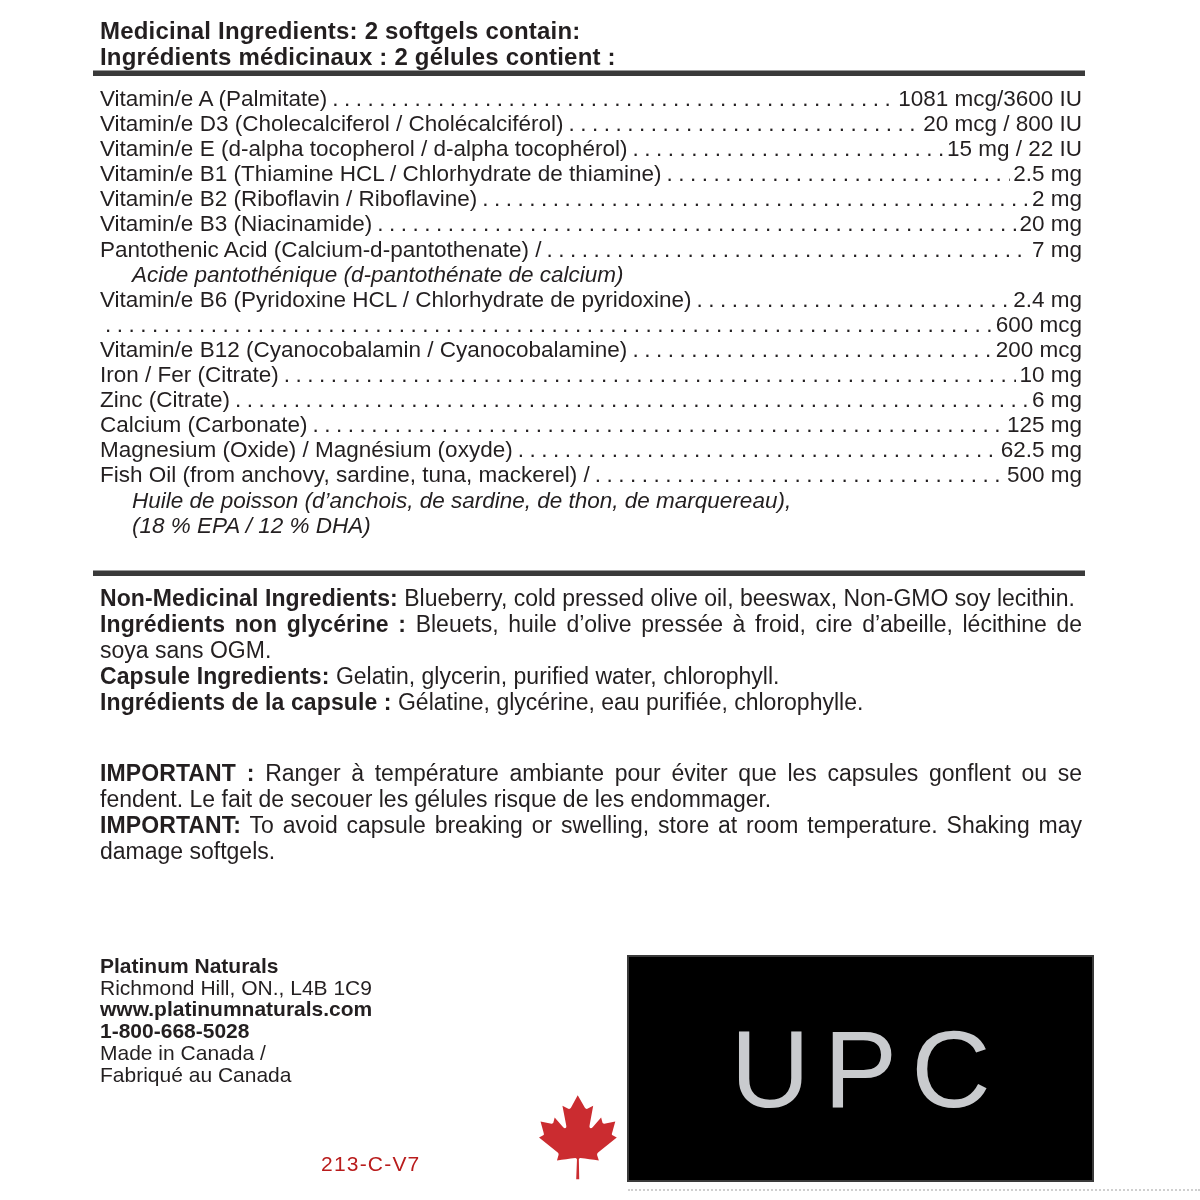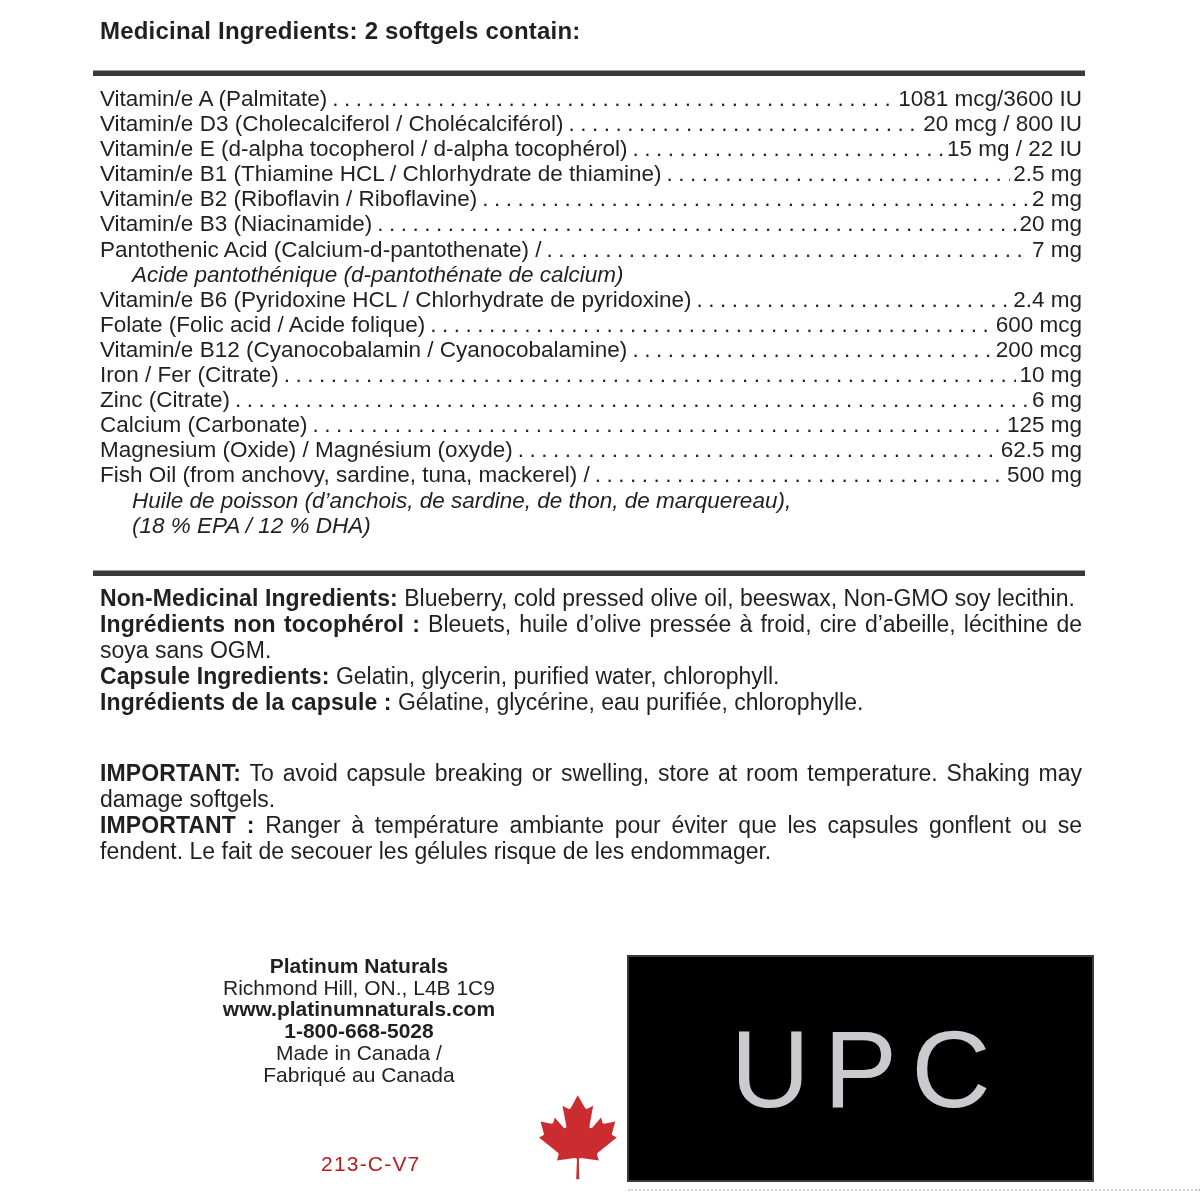--- a/index.html
+++ b/index.html
@@ -122,6 +122,7 @@
 
   <div class="hdr">
     <div>Medicinal Ingredients: 2 softgels contain:</div>
+    <div>Ingrédients médicinaux : 2 gélules contient :</div>
   </div>
 
   <div class="rule rule-top"></div>

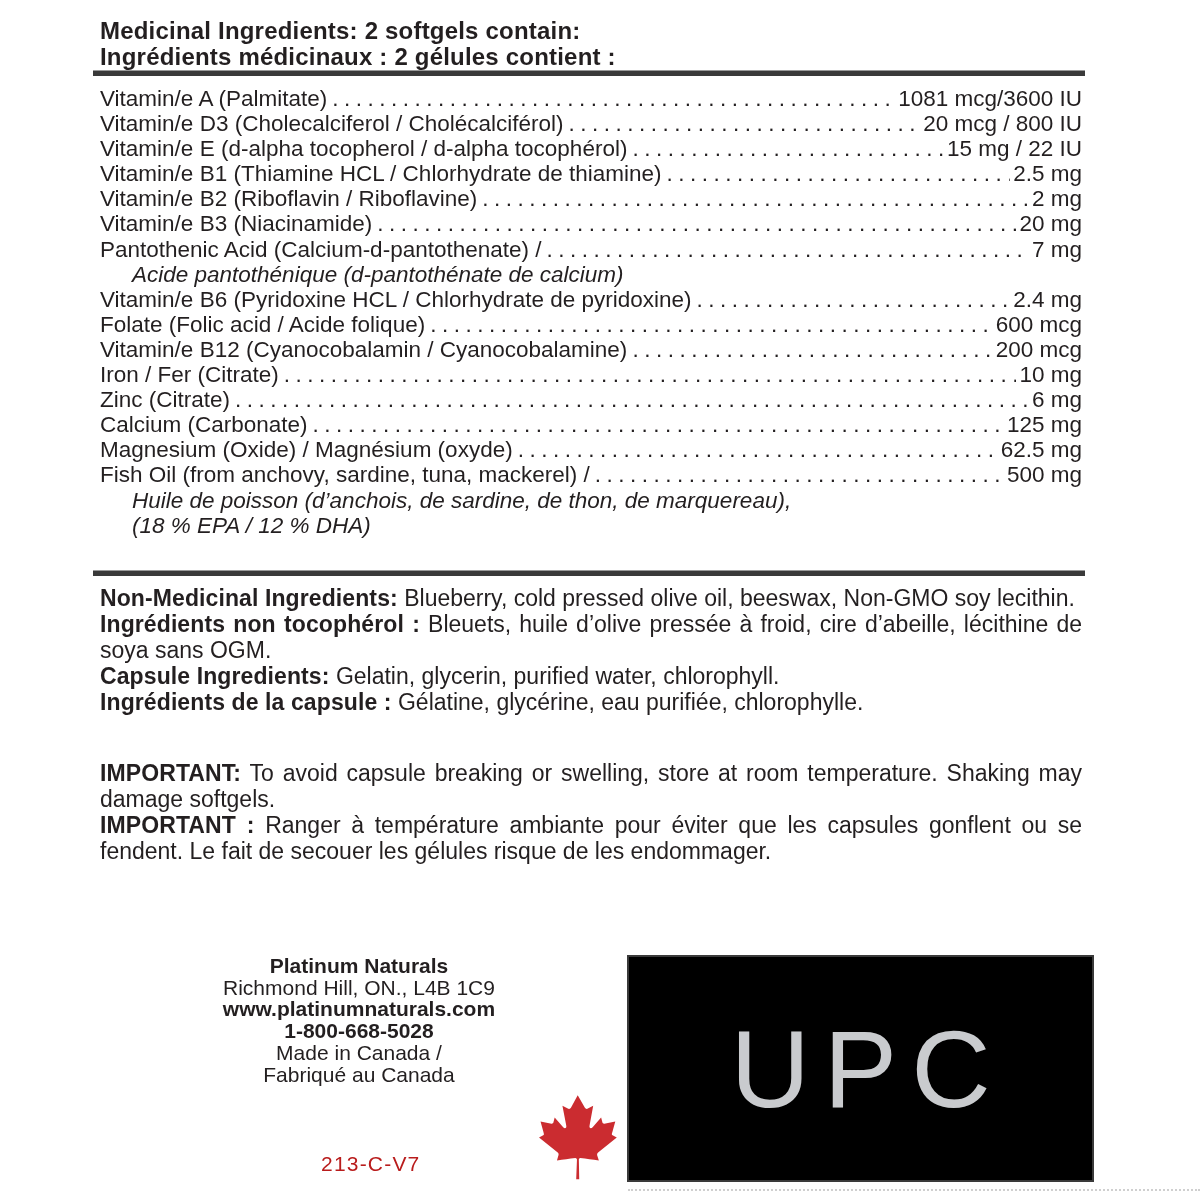--- a/index.html
+++ b/index.html
@@ -170,7 +170,6 @@
       <span class="ing-value">2.4 mg</span>
     </div>
     <div class="ing-row">
-      <span class="ing-name">Folate (Folic acid / Acide folique)</span>
       <span class="leader"></span>
       <span class="ing-value">600 mcg</span>
     </div>

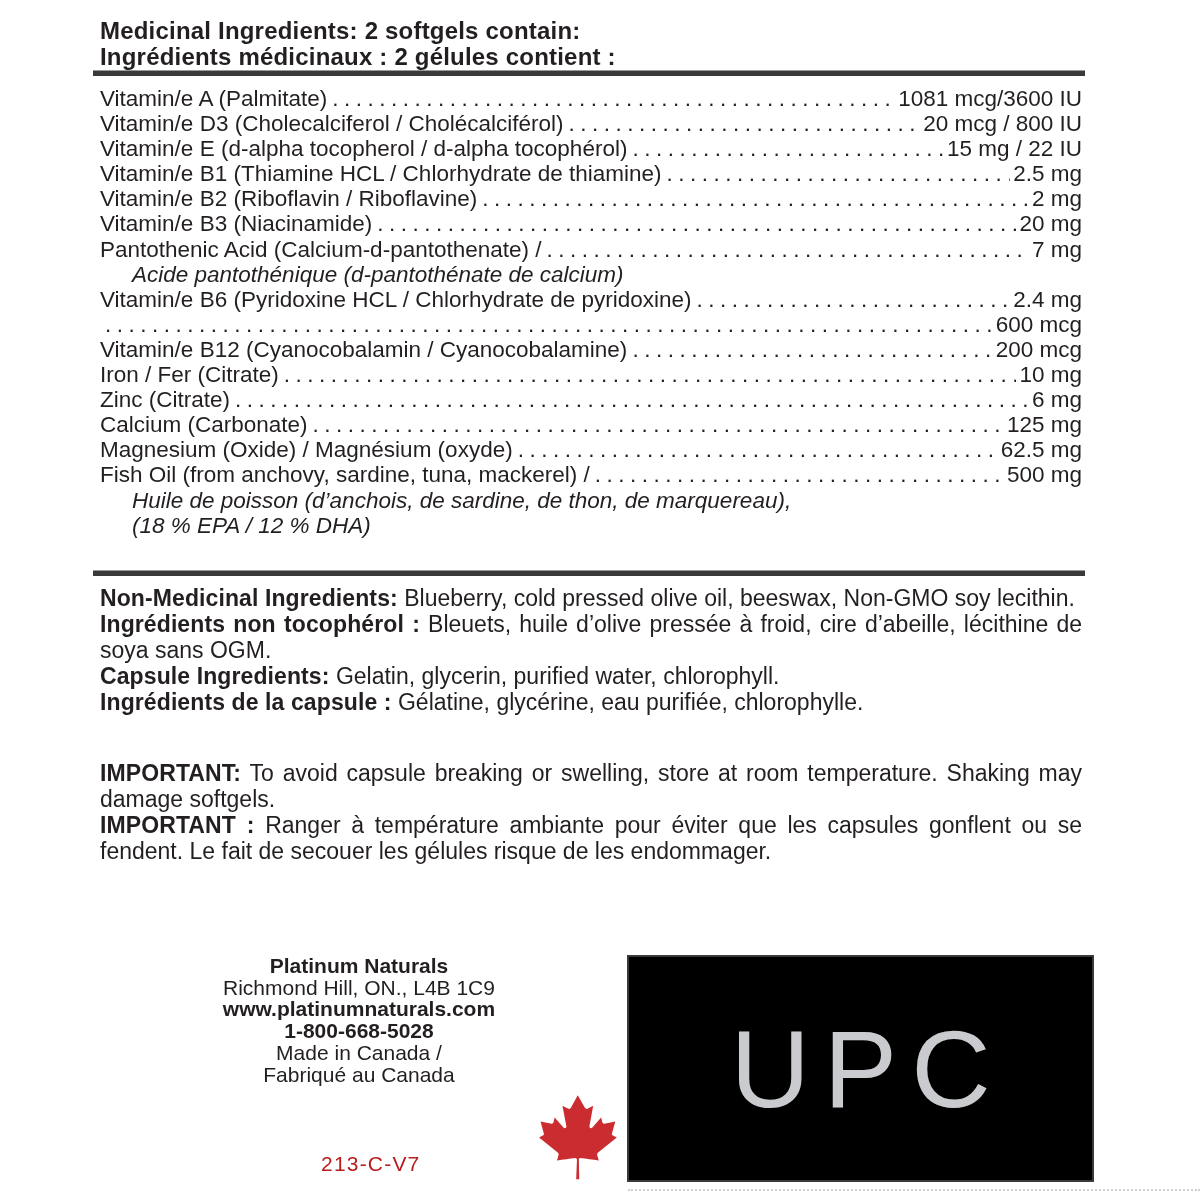--- a/index.html
+++ b/index.html
@@ -211,7 +211,7 @@
 
   <div class="paras paras-1">
     <p class="para"><b>Non-Medicinal Ingredients:</b> <span>Blueberry, cold pressed olive oil, beeswax, Non-GMO soy lecithin.</span></p>
-    <p class="para"><b>Ingrédients non tocophérol :</b> <span>Bleuets, huile d’olive pressée à froid, cire d’abeille, lécithine de soya sans OGM.</span></p>
+    <p class="para"><b>Ingrédients non glycérine :</b> <span>Bleuets, huile d’olive pressée à froid, cire d’abeille, lécithine de soya sans OGM.</span></p>
     <p class="para"><b>Capsule Ingredients:</b> <span>Gelatin, glycerin, purified water, chlorophyll.</span></p>
     <p class="para"><b>Ingrédients de la capsule :</b> <span>Gélatine, glycérine, eau purifiée, chlorophylle.</span></p>
   </div>

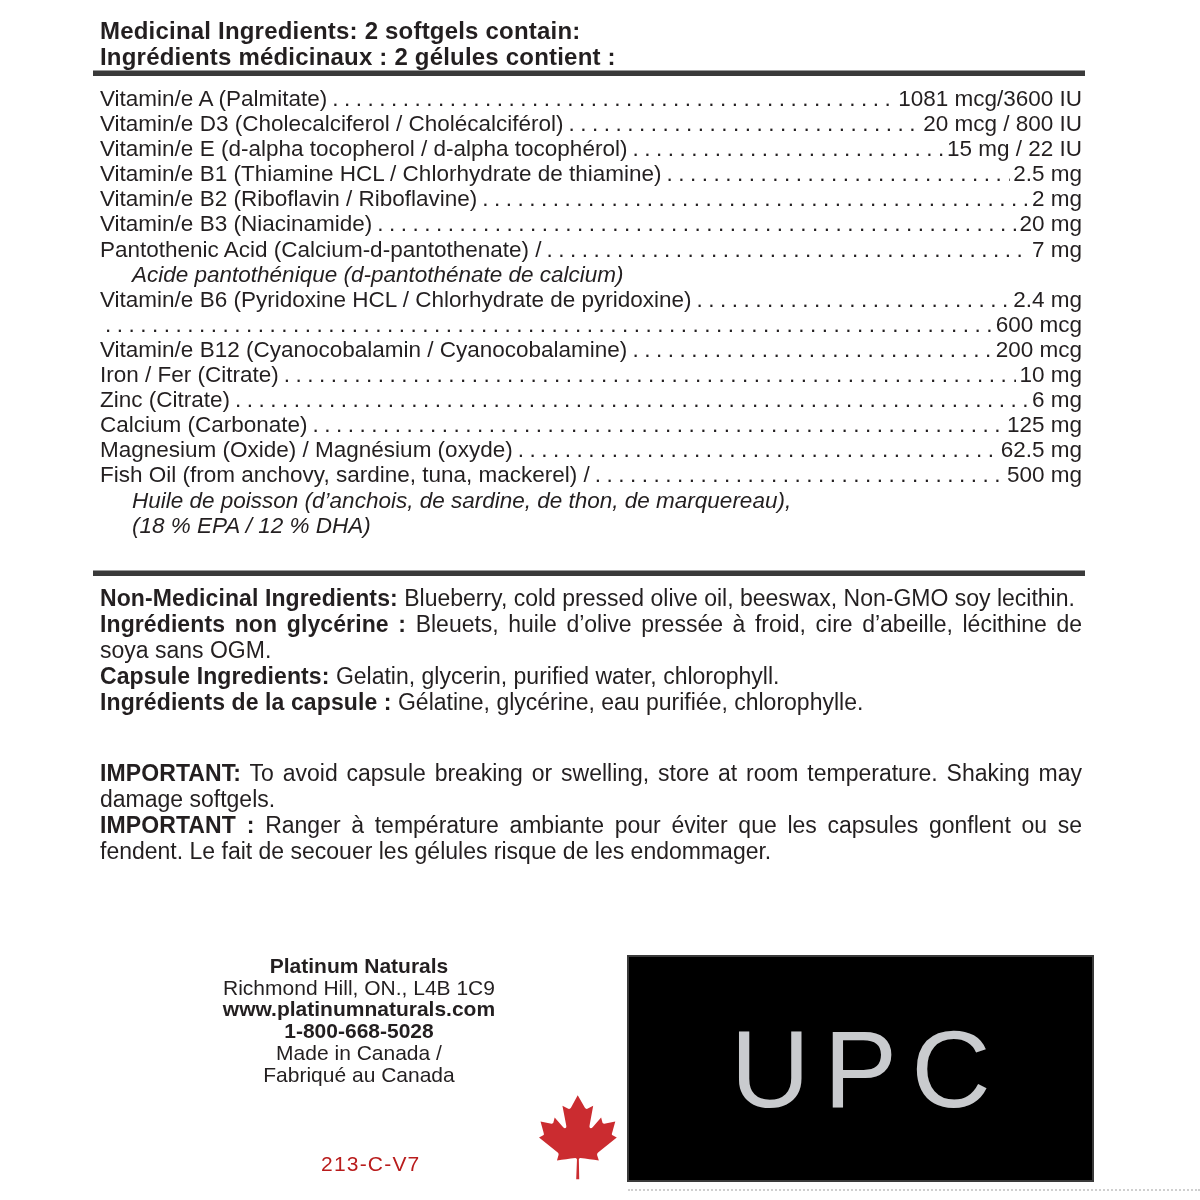--- a/index.html
+++ b/index.html
@@ -217,8 +217,8 @@
   </div>
 
   <div class="paras paras-2">
+    <p class="para"><b>IMPORTANT :</b> <span>Ranger à température ambiante pour éviter que les capsules gonflent ou se fendent. Le fait de secouer les gélules risque de les endommager.</span></p>
     <p class="para"><b>IMPORTANT:</b> <span>To avoid capsule breaking or swelling, store at room temperature. Shaking may damage softgels.</span></p>
-    <p class="para"><b>IMPORTANT :</b> <span>Ranger à température ambiante pour éviter que les capsules gonflent ou se fendent. Le fait de secouer les gélules risque de les endommager.</span></p>
   </div>
 
   <div class="company">

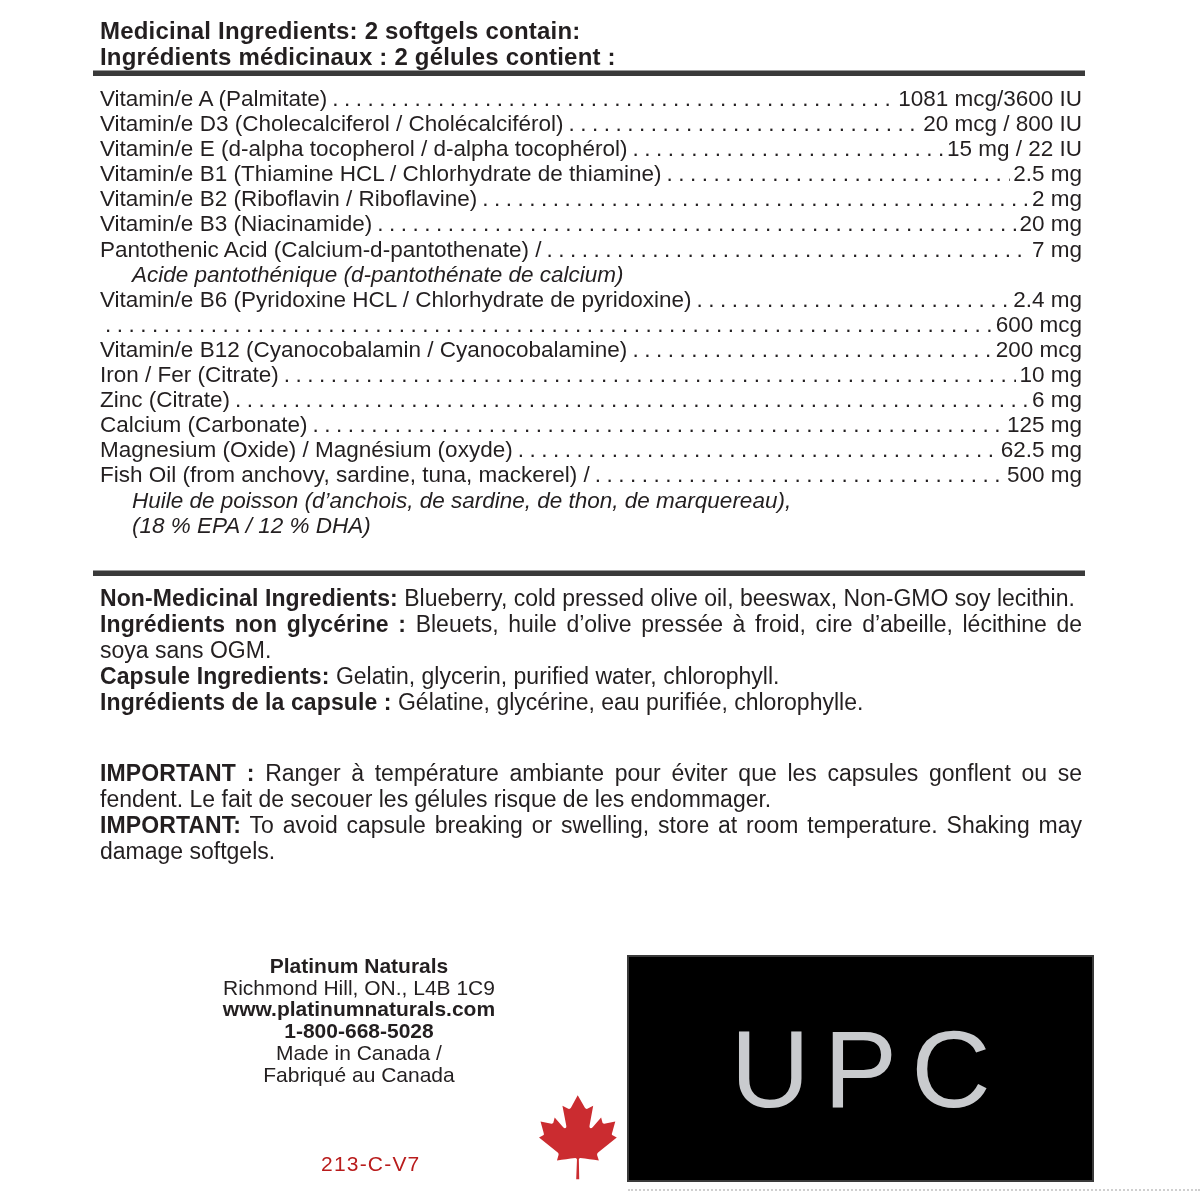--- a/index.html
+++ b/index.html
@@ -75,7 +75,7 @@
   .company {
     position: absolute;
     left: 100px; top: 955px; width: 518px;
-    text-align: center;
+    text-align: left;
     font-size: 21px; line-height: 21.7px;
   }
   .company .b { font-weight: bold; }

